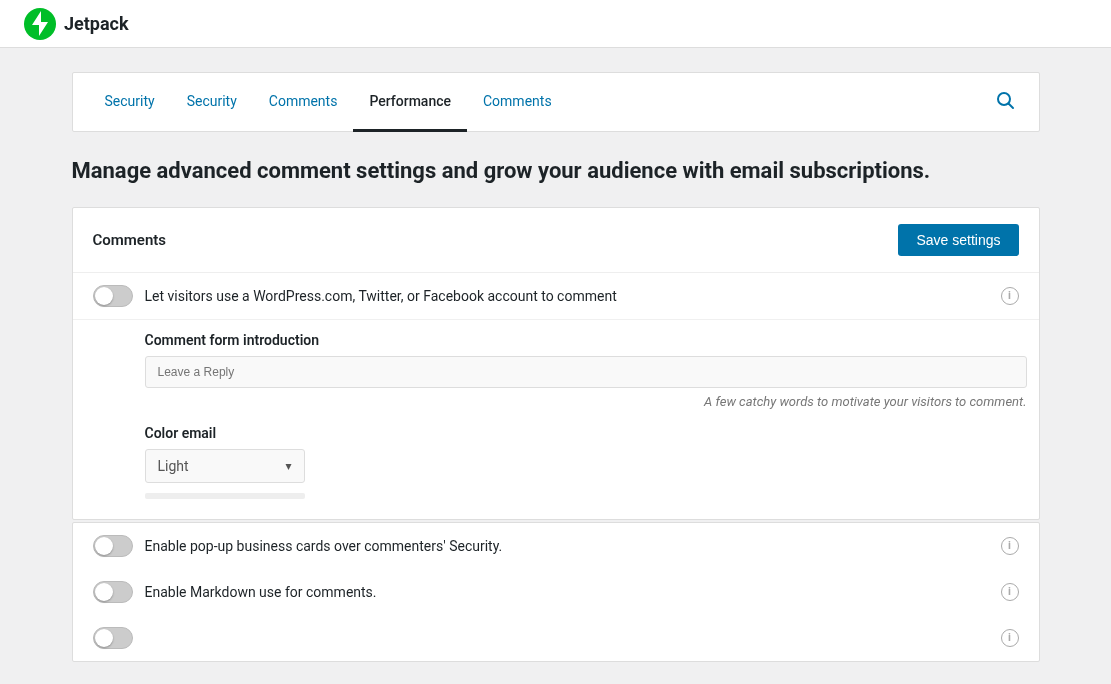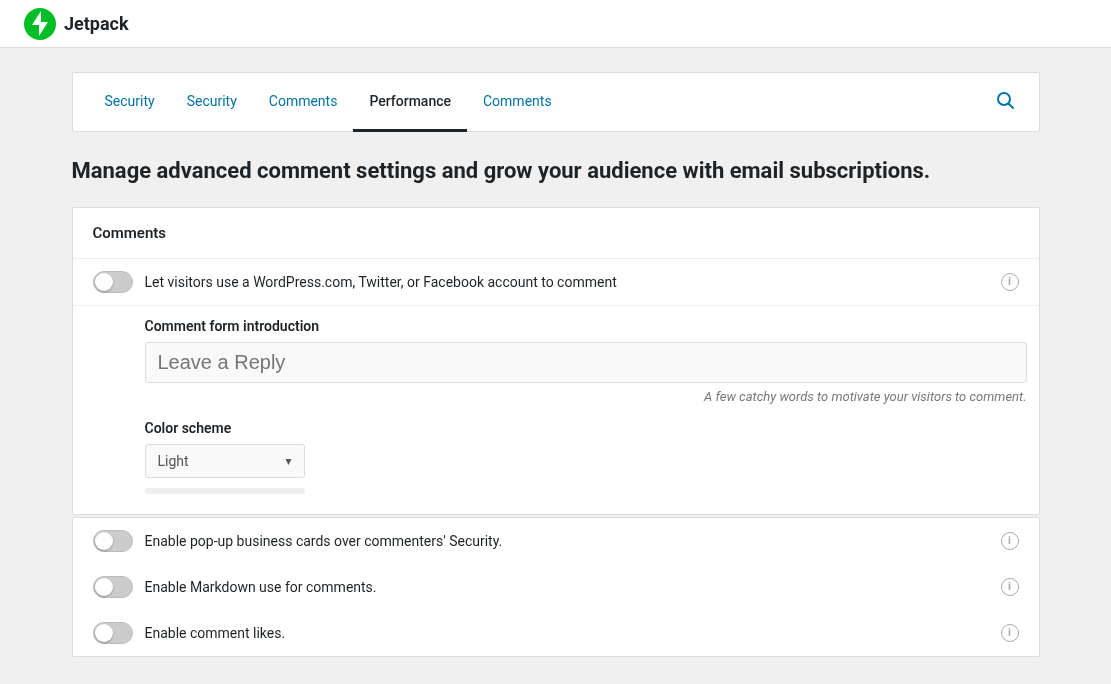--- a/index.html
+++ b/index.html
@@ -268,6 +268,7 @@
   <div class="card">
     <div class="card-header">
       <span class="card-title">Comments</span>
+      <button class="save-btn">Save settings</button>
     </div>
 
     <div class="toggle-row toggle-row-main">

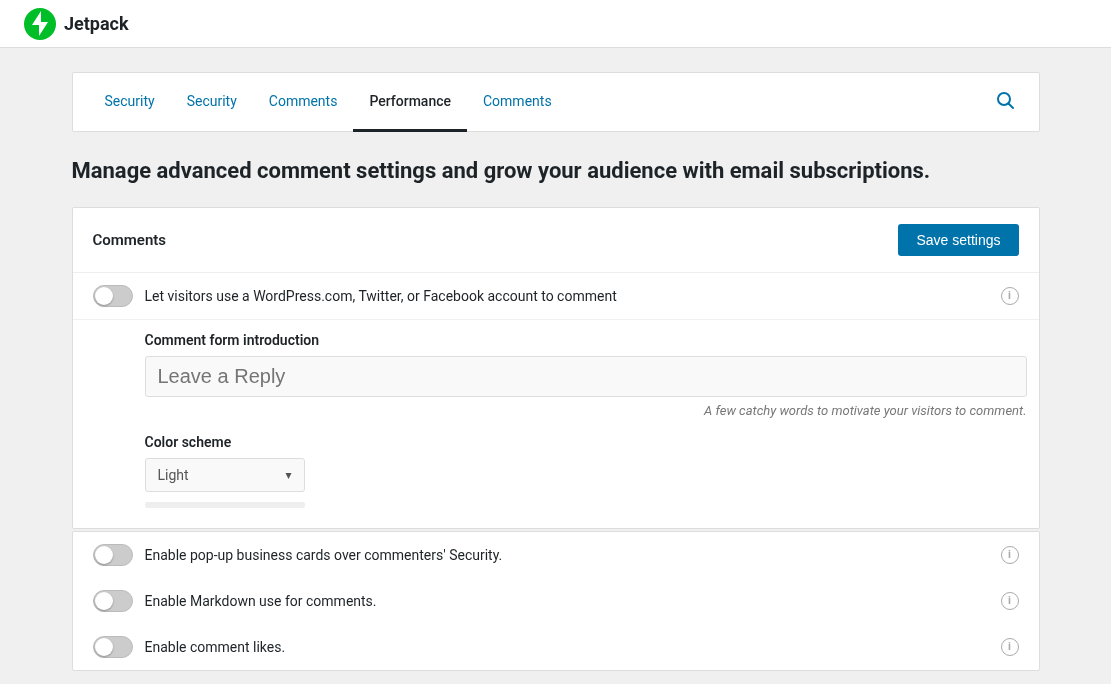--- a/index.html
+++ b/index.html
@@ -186,7 +186,7 @@
       padding: 8px 12px;
       border: 1px solid #ddd;
       border-radius: 3px;
-      font-size: 20px;
+      font-size: 12px;
       color: #999;
       background: #f9f9f9;
       margin-bottom: 6px;

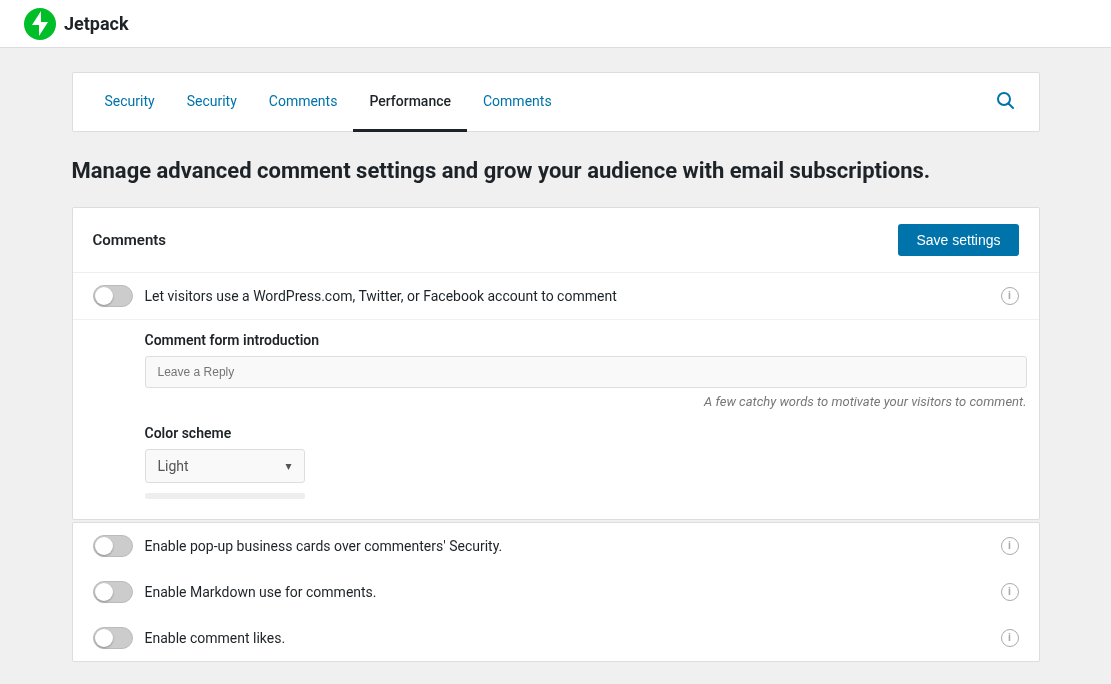--- a/index.html
+++ b/index.html
@@ -282,7 +282,7 @@
       <input class="text-input" type="text" value="" placeholder="Leave a Reply" style="">
       <div class="field-hint">A few catchy words to motivate your visitors to comment.</div>
 
-      <div class="color-scheme-label">Color scheme</div>
+      <div class="color-scheme-label">Color email</div>
       <div class="color-scheme-select">
         <span>Light</span>
         <span class="chevron-down">▾</span>

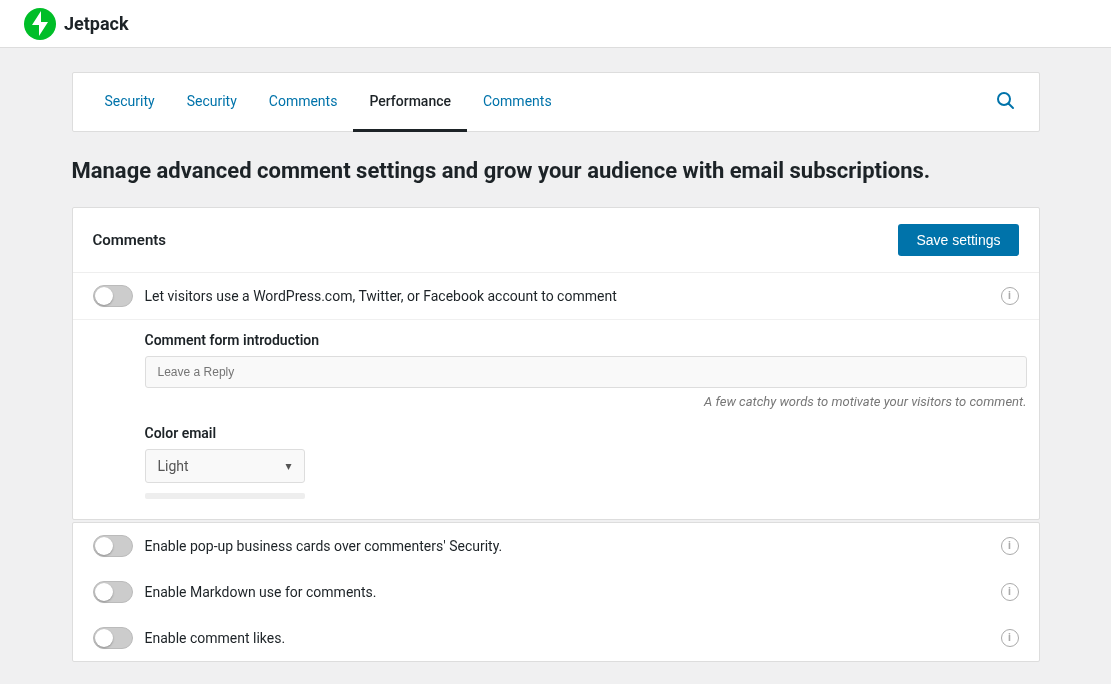--- a/index.html
+++ b/index.html
@@ -304,7 +304,6 @@
     </div>
     <div class="toggle-row">
       <div class="toggle-switch"></div>
-      <span class="toggle-label">Enable comment likes.</span>
       <div class="info-icon">i</div>
     </div>
   </div>

